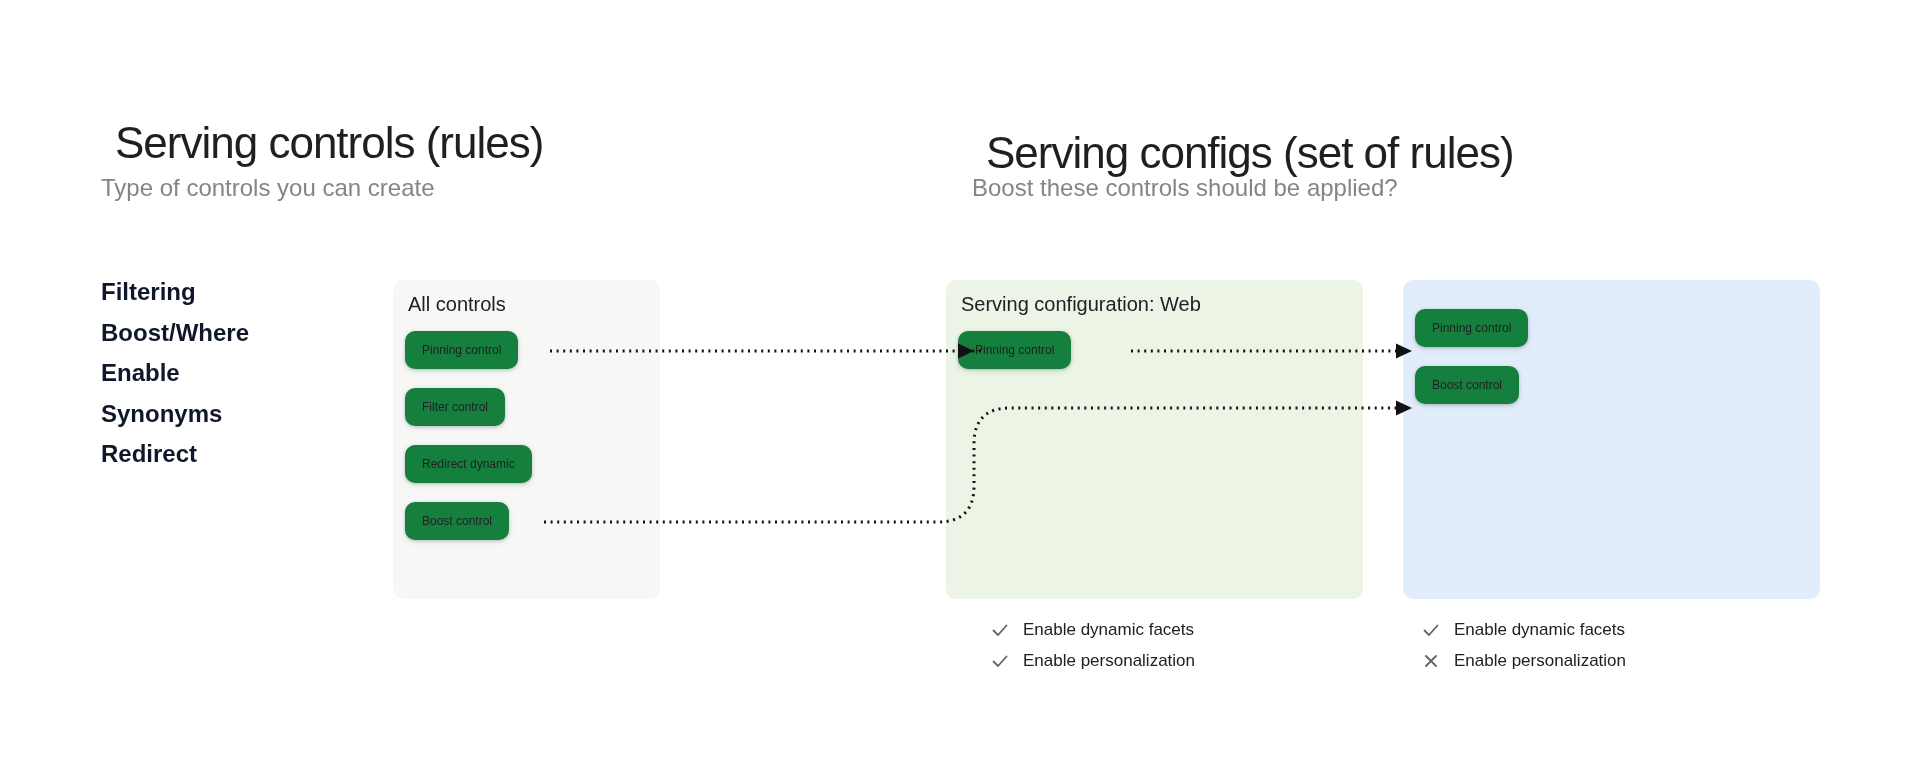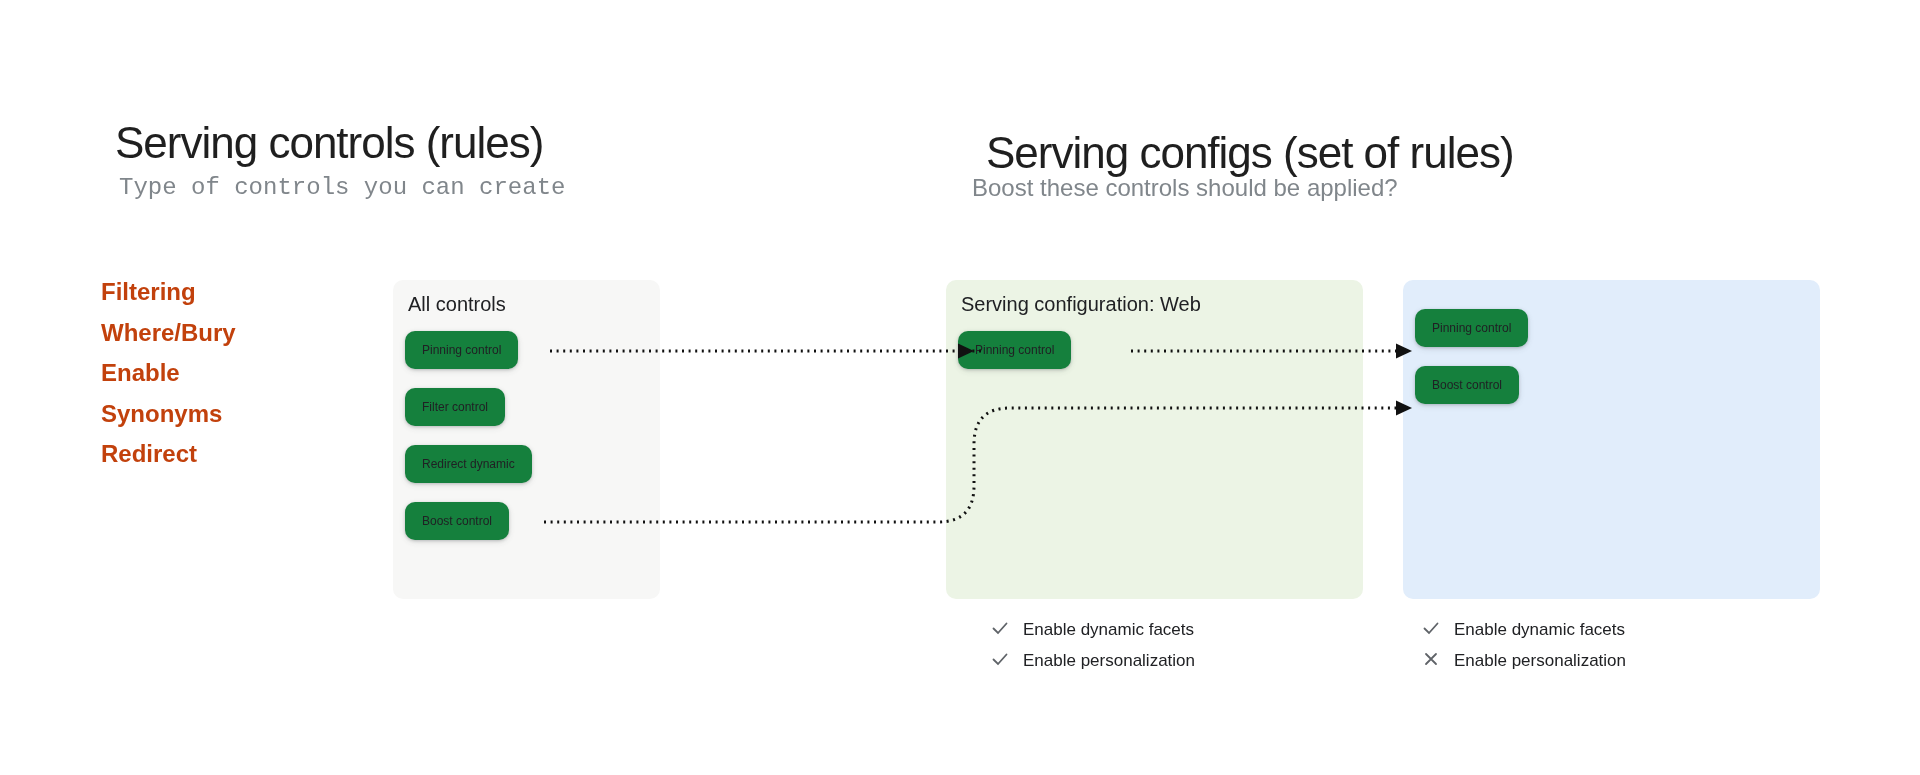--- a/index.html
+++ b/index.html
@@ -28,7 +28,7 @@
     color:#80868b;
     line-height:1.3;
   }
-  .s-left{left:119px;top:172px;font-family:Liberation Mono, monospace;}
+  .s-left{left:101px;top:172px;}
   .s-right{left:972px;top:172px;}
   .control-types{
     position:absolute;

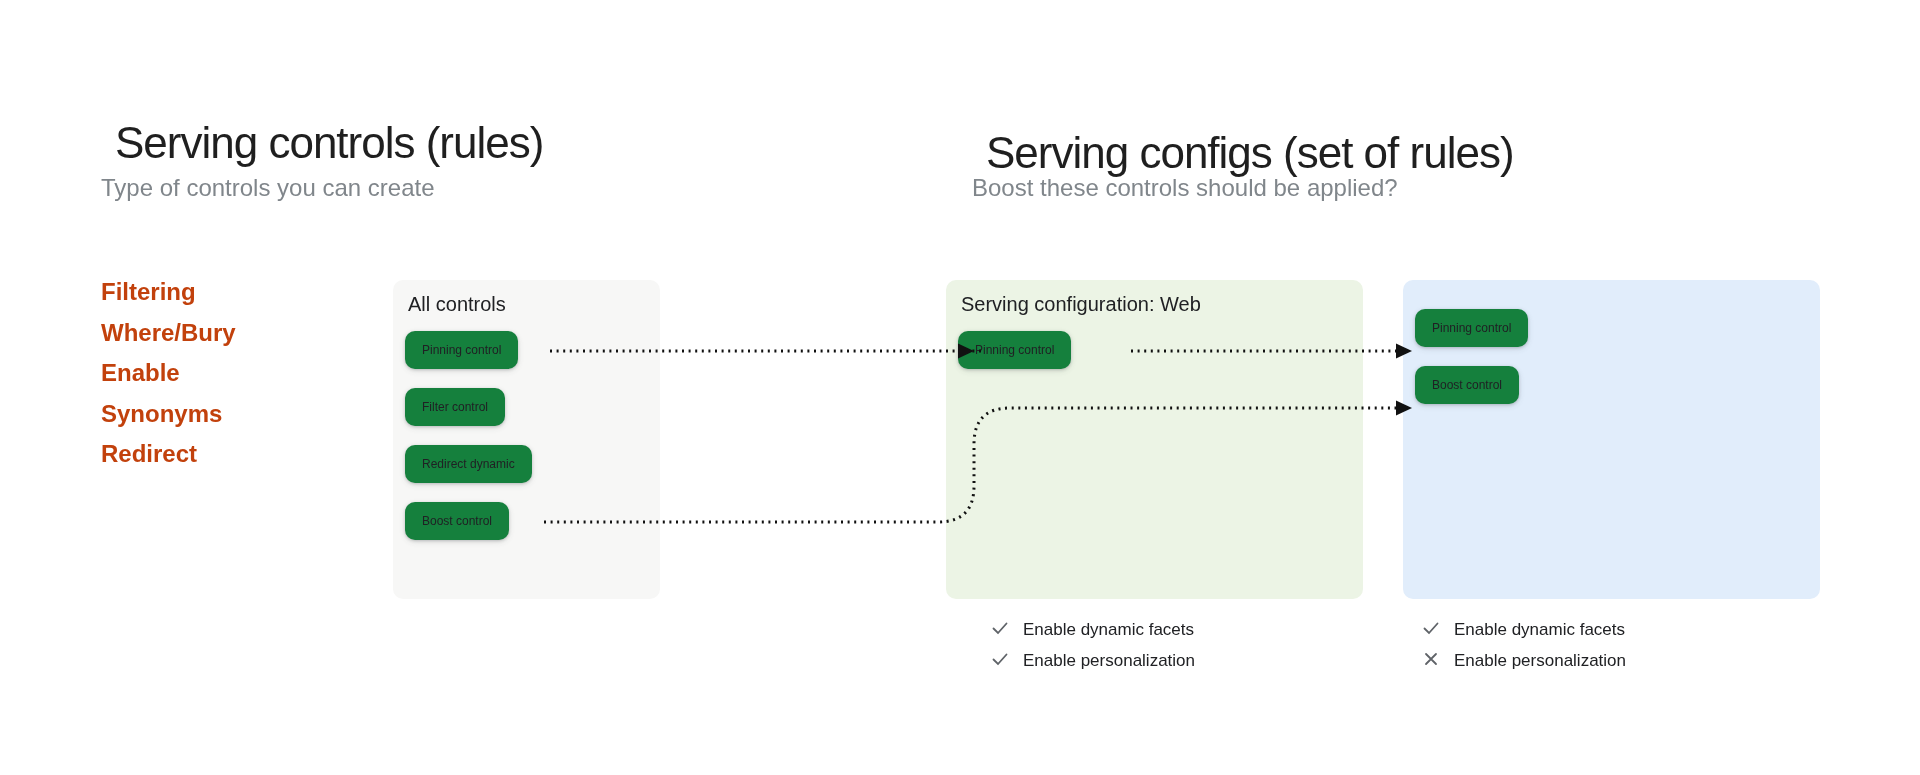--- a/index.html
+++ b/index.html
@@ -39,7 +39,7 @@
   .control-types li{
     font-size:24px;
     font-weight:700;
-    color:#c2410c;
+    color:#0f172a;
     height:40.5px;
     line-height:40.5px;
   }

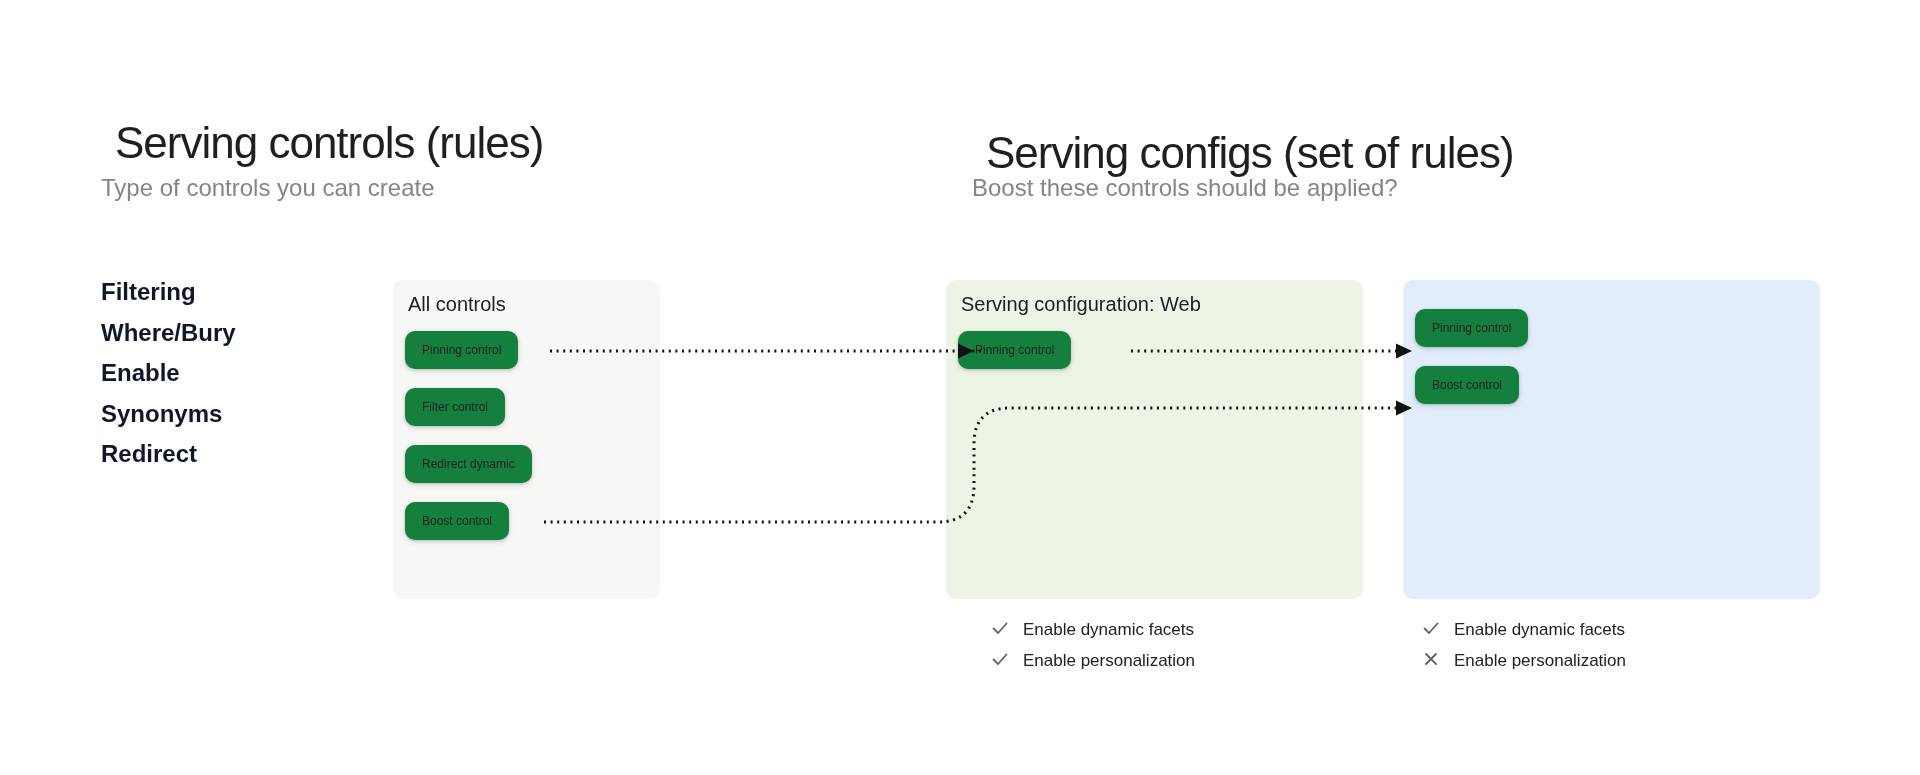--- a/index.html
+++ b/index.html
@@ -124,7 +124,7 @@
 
   <ul class="control-types">
     <li>Filtering</li>
-    <li>Where/Bury</li>
+    <li>Boost/Where</li>
     <li>Enable</li>
     <li>Synonyms</li>
     <li>Redirect</li>

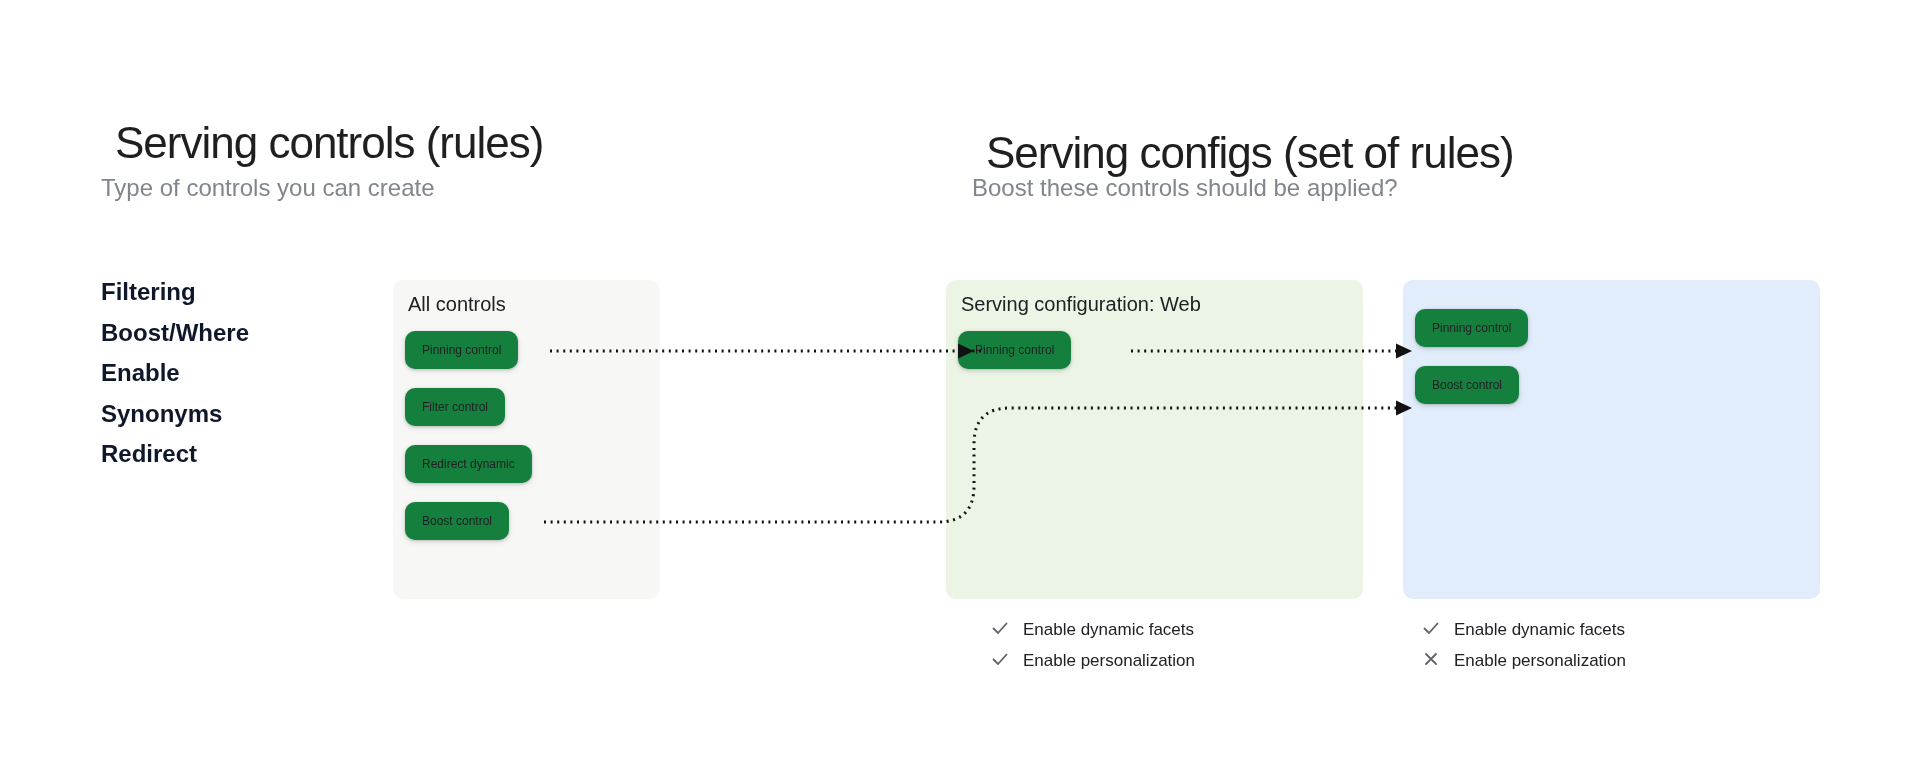--- a/index.html
+++ b/index.html
@@ -93,7 +93,7 @@
   .footer-app{left:1421px;}
   .frow{
     display:flex;
-    align-items:flex-start;
+    align-items:center;
     gap:13px;
     height:24px;
     margin-top:7px;

